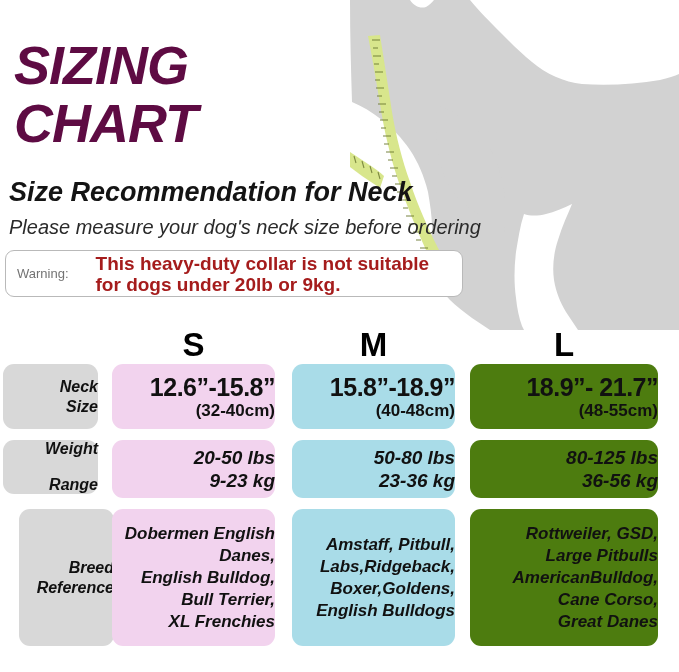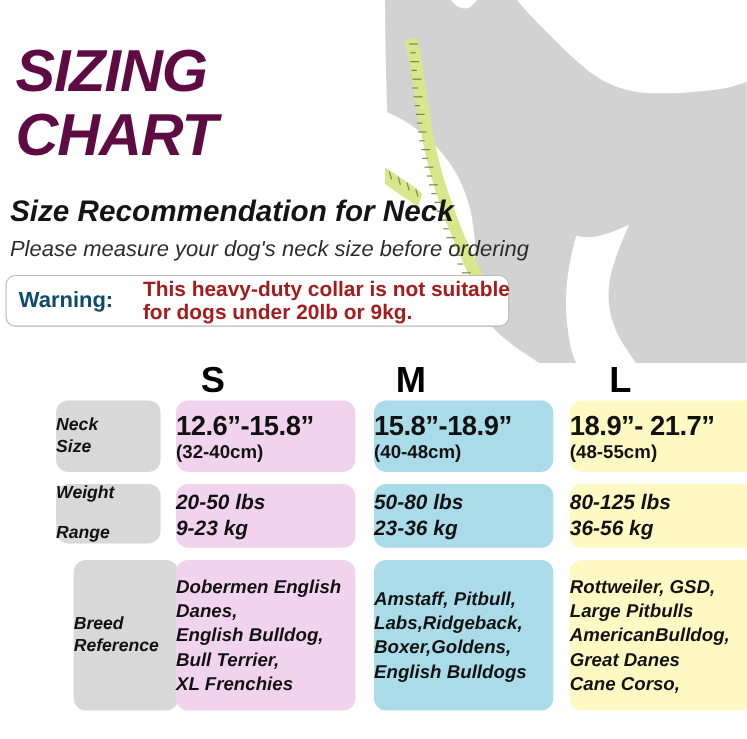--- a/index.html
+++ b/index.html
@@ -82,9 +82,9 @@
     padding-left: 11px;
   }
   #warning-label {
-    font-weight: bold;
-    font-size: 20px;
-    color: #0c4a6e;
+    font-weight: normal;
+    font-size: 13px;
+    color: #737373;
     white-space: nowrap;
     margin-right: 12px;
   }

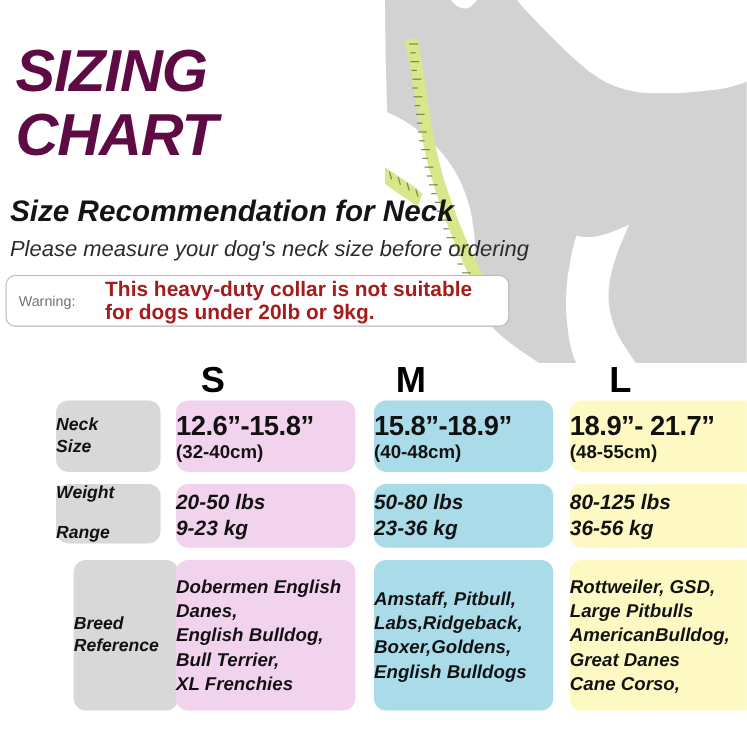--- a/index.html
+++ b/index.html
@@ -127,13 +127,12 @@
     border-radius: 11px;
     display: flex;
     flex-direction: column;
-    align-items: flex-start;
+    align-items: flex-end;
     justify-content: center;
     text-align: center;
     font-style: italic;
     font-weight: bold;
     color: #111111;
-    margin-left: 48px;
   }
   .cell-label {
     background: #D8D8D8;

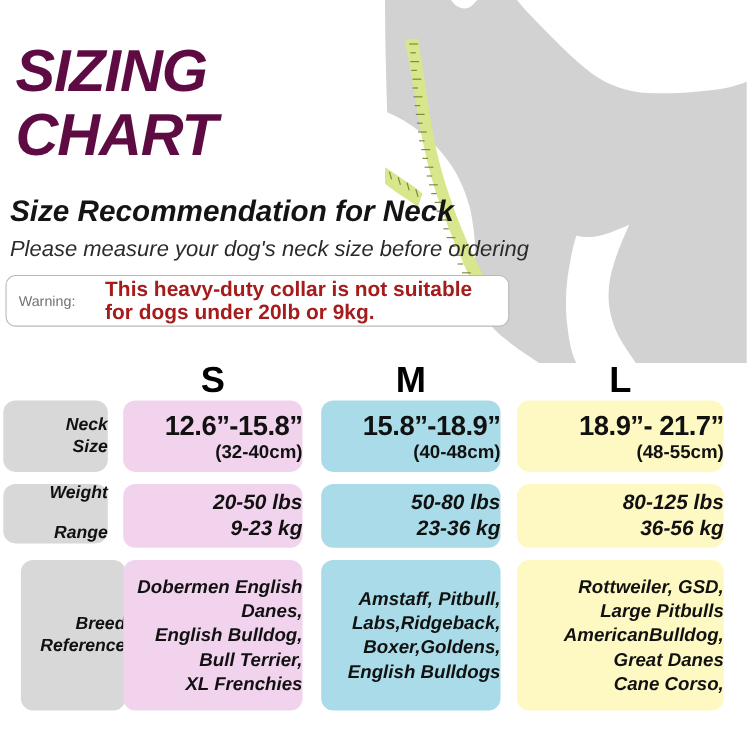--- a/index.html
+++ b/index.html
@@ -141,7 +141,7 @@
   }
   .cell-s { background: #F2D3EE; }
   .cell-m { background: #A9DCE8; }
-  .cell-l { background: #fef9c3; }
+  .cell-l { background: #4d7c0f; }
 
   .neck-main {
     font-size: 25px;

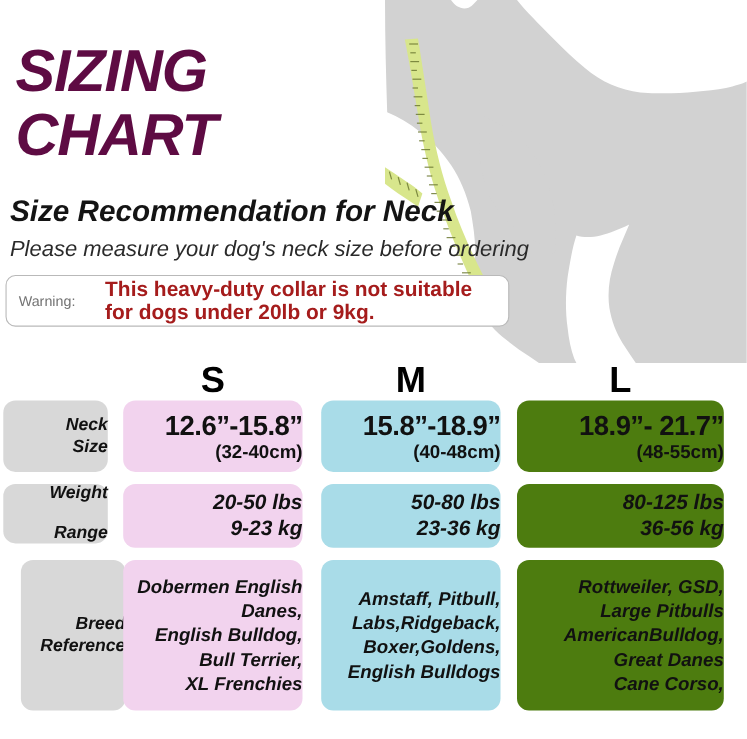--- a/index.html
+++ b/index.html
@@ -370,8 +370,8 @@
         <div class="breed-line">Rottweiler, GSD,</div>
         <div class="breed-line">Large Pitbulls</div>
         <div class="breed-line">AmericanBulldog,</div>
+        <div class="breed-line">Cane Corso,</div>
         <div class="breed-line">Great Danes</div>
-        <div class="breed-line">Cane Corso,</div>
       </div>
     </div>
 

